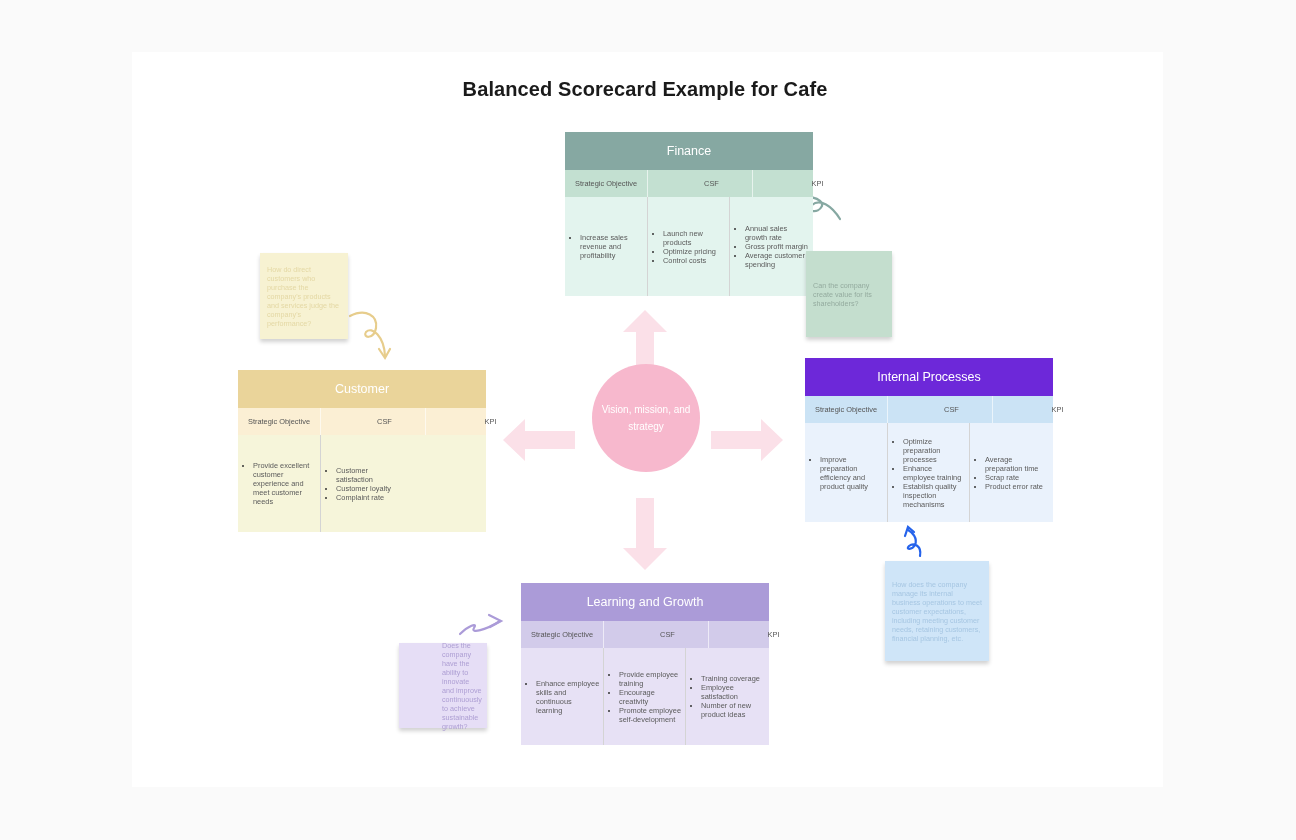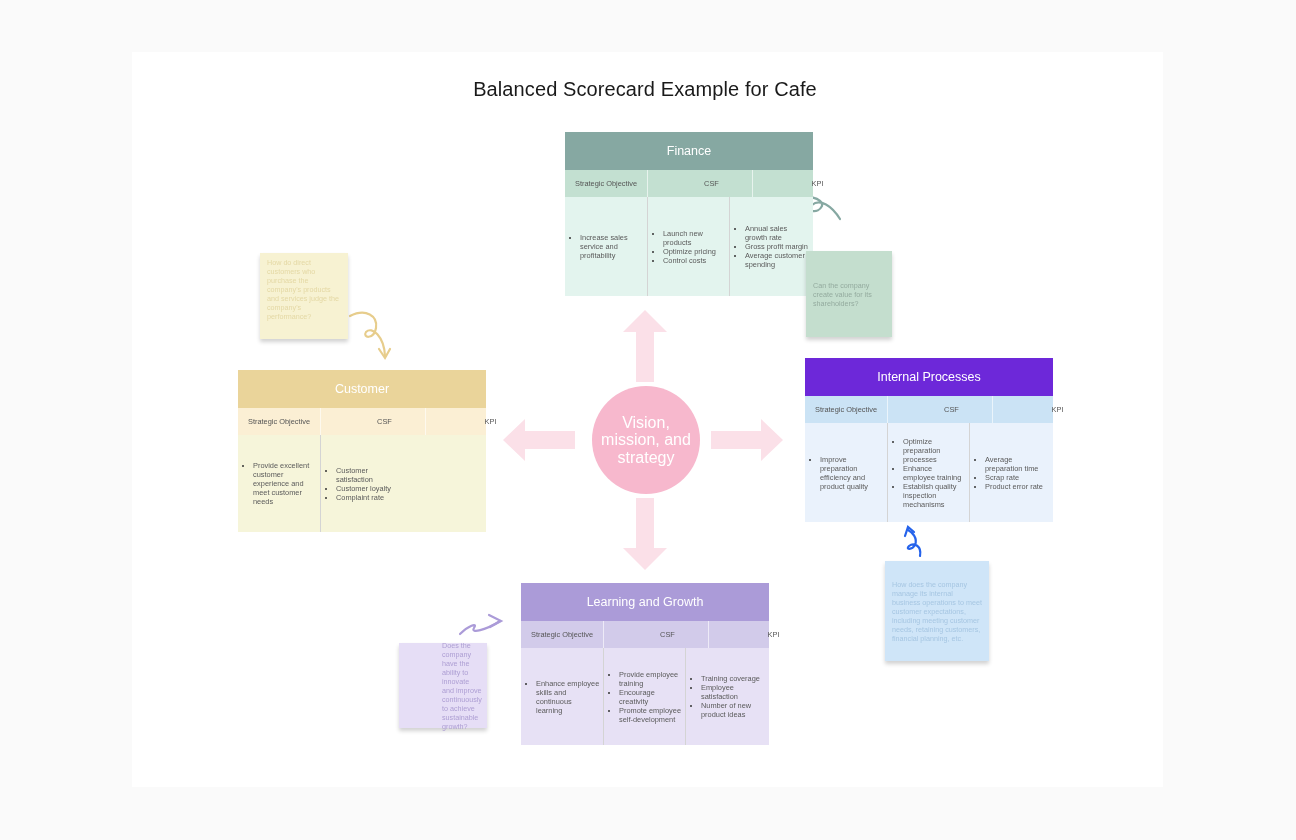--- a/index.html
+++ b/index.html
@@ -19,6 +19,7 @@
       position: absolute; left: 0; top: 78px; width: 1290px;
       text-align: center; font-size: 20px; color: #1a1a1a;
       letter-spacing: 0.1px;
+      font-weight: bold;
     }
     .panel {
       position: absolute; width: 248px;

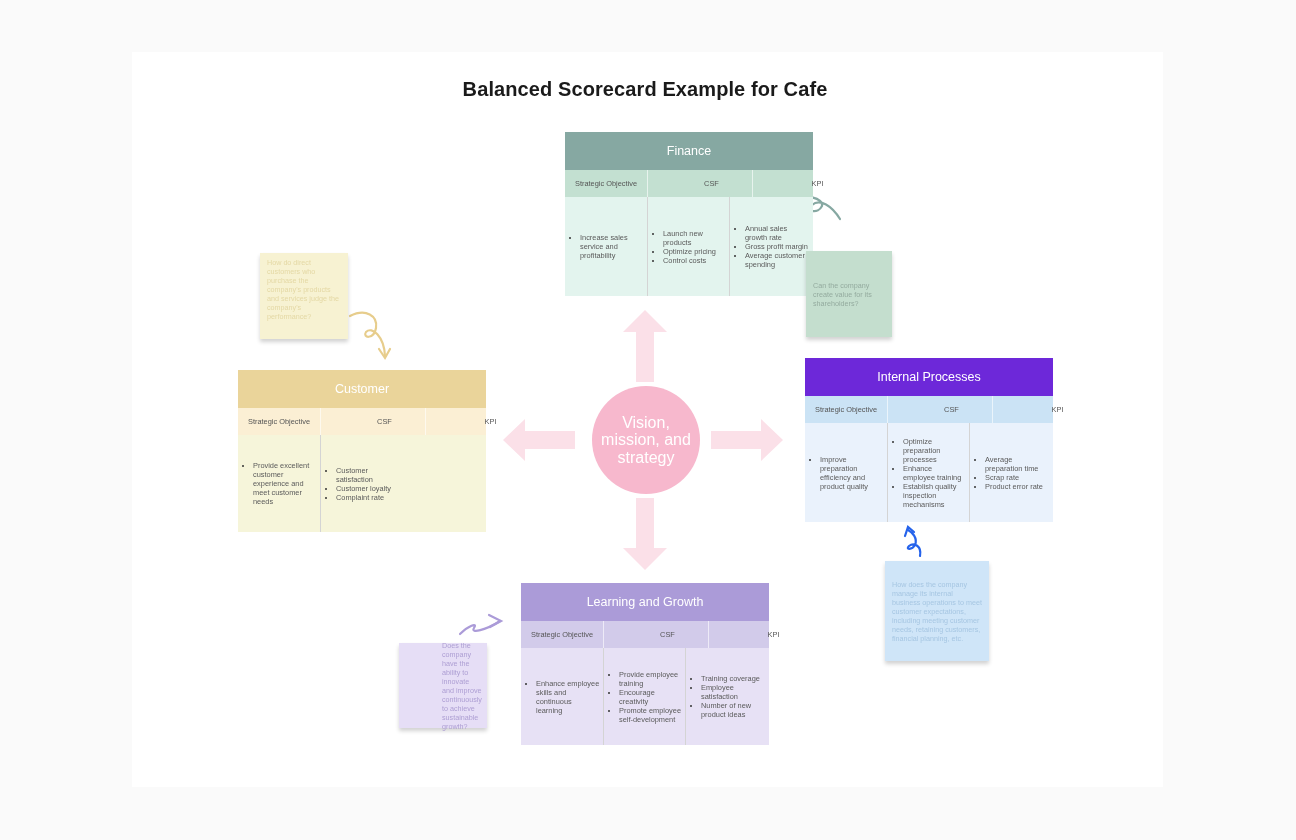--- a/index.html
+++ b/index.html
@@ -139,7 +139,7 @@
   <div class="body">
     <div class="cell">
         <ul>
-          <li>Increase sales service and profitability</li>
+          <li>Increase sales revenue and profitability</li>
         </ul>
       </div>
     <div class="cell">

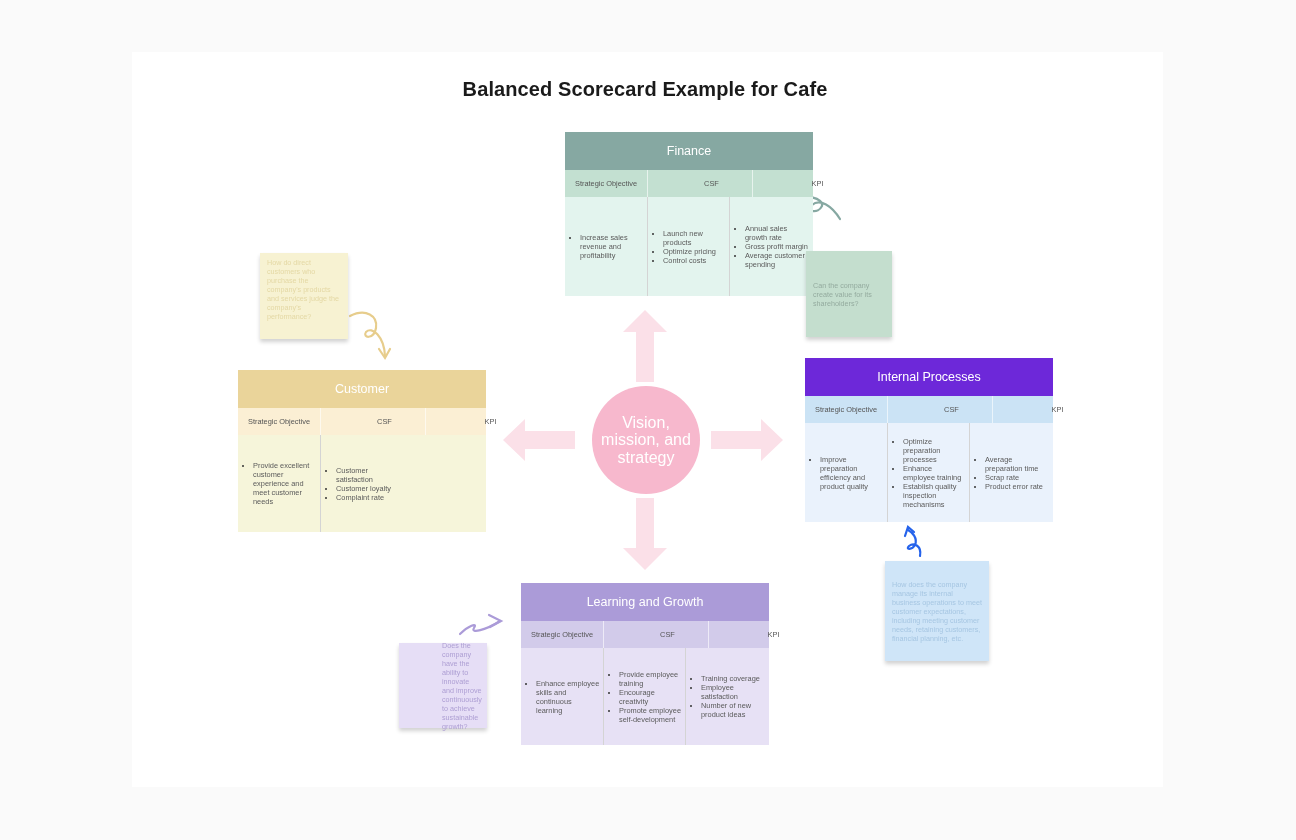--- a/index.html
+++ b/index.html
@@ -80,7 +80,7 @@
       display: flex; align-items: center;
     }
     #sticky-finance { left: 806px; top: 223px; width: 86px; height: 86px; background: #c4dece; color: #94ab9f; margin-top: 28px; }
-    #sticky-customer { left: 260px; top: 253px; width: 88px; height: 86px; background: #f7f2d2; color: #e4d8a4; align-items: flex-start; padding-top: 5px; }
+    #sticky-customer { left: 260px; top: 253px; width: 88px; height: 86px; background: #f7f2d2; color: #e4d8a4; align-items: flex-start; padding-top: 12px; }
     #sticky-internal { left: 885px; top: 561px; width: 104px; height: 100px; background: #cfe5f8; color: #a6c6e2; }
     #sticky-learning { left: 399px; top: 643px; width: 88px; height: 85px; background: #e6def6; color: #ad9ed3; padding-left: 43px; }
 

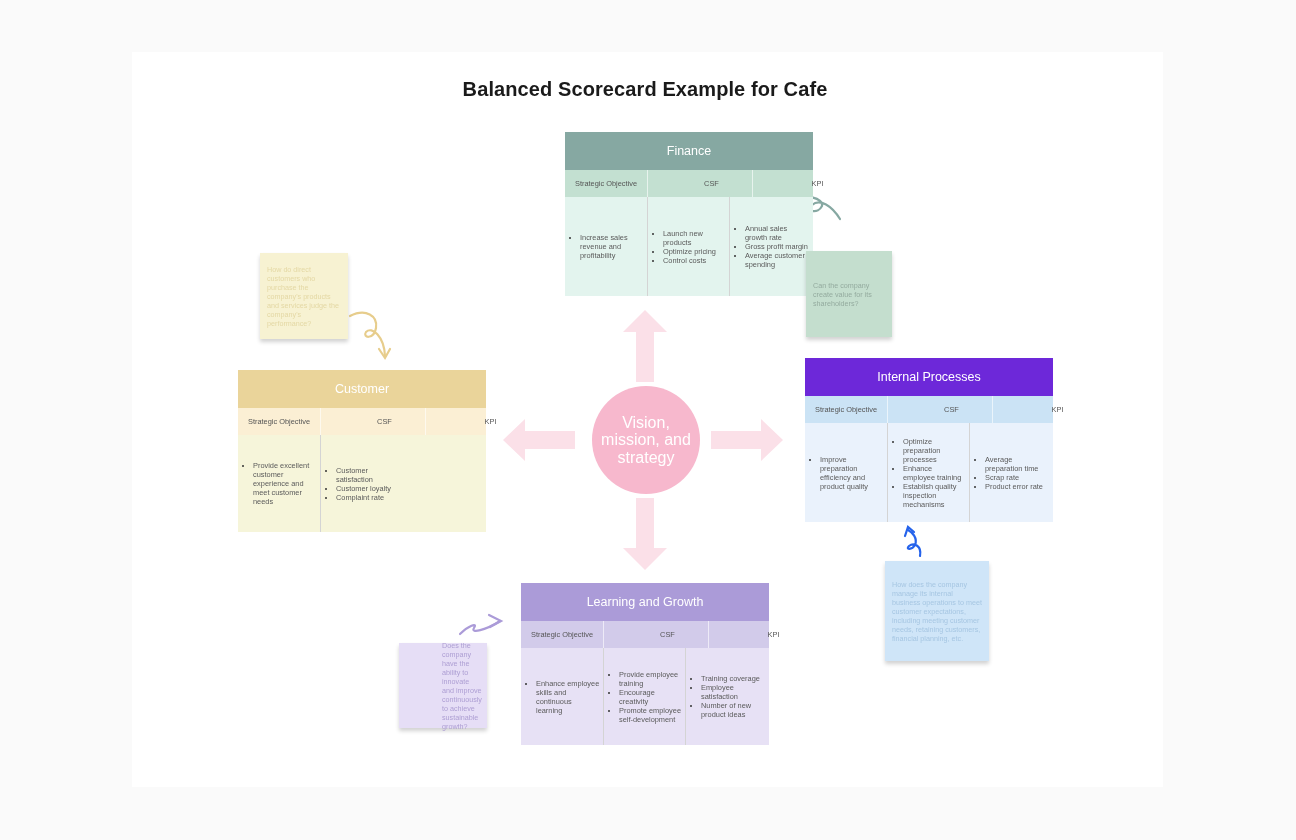--- a/index.html
+++ b/index.html
@@ -85,10 +85,10 @@
     #sticky-learning { left: 399px; top: 643px; width: 88px; height: 85px; background: #e6def6; color: #ad9ed3; padding-left: 43px; }
 
     .hub {
-      position: absolute; left: 592px; top: 386px; width: 108px; height: 108px;
+      position: absolute; left: 592px; top: 364px; width: 108px; height: 108px;
       border-radius: 50%; background: #f7b8cd;
       display: flex; align-items: center; justify-content: center;
-      text-align: center; color: #fff; font-size: 16px; line-height: 17.5px;
+      text-align: center; color: #fff; font-size: 10px; line-height: 17.5px;
     }
     .hub span { width: 90px; }
     svg.overlay { position: absolute; left: 0; top: 0; }

